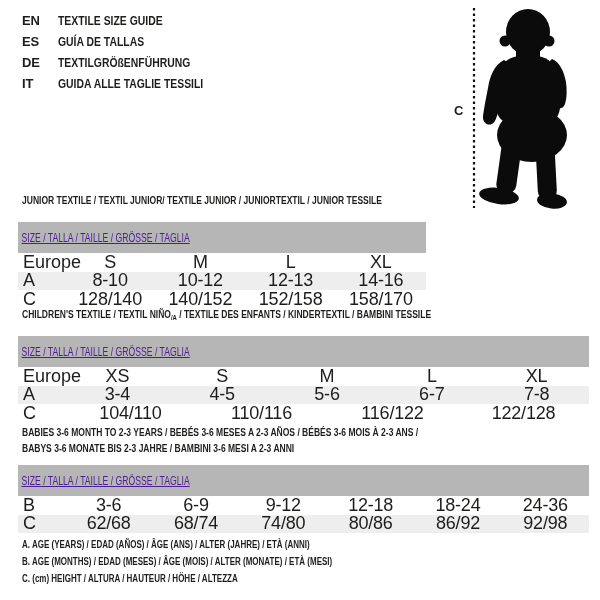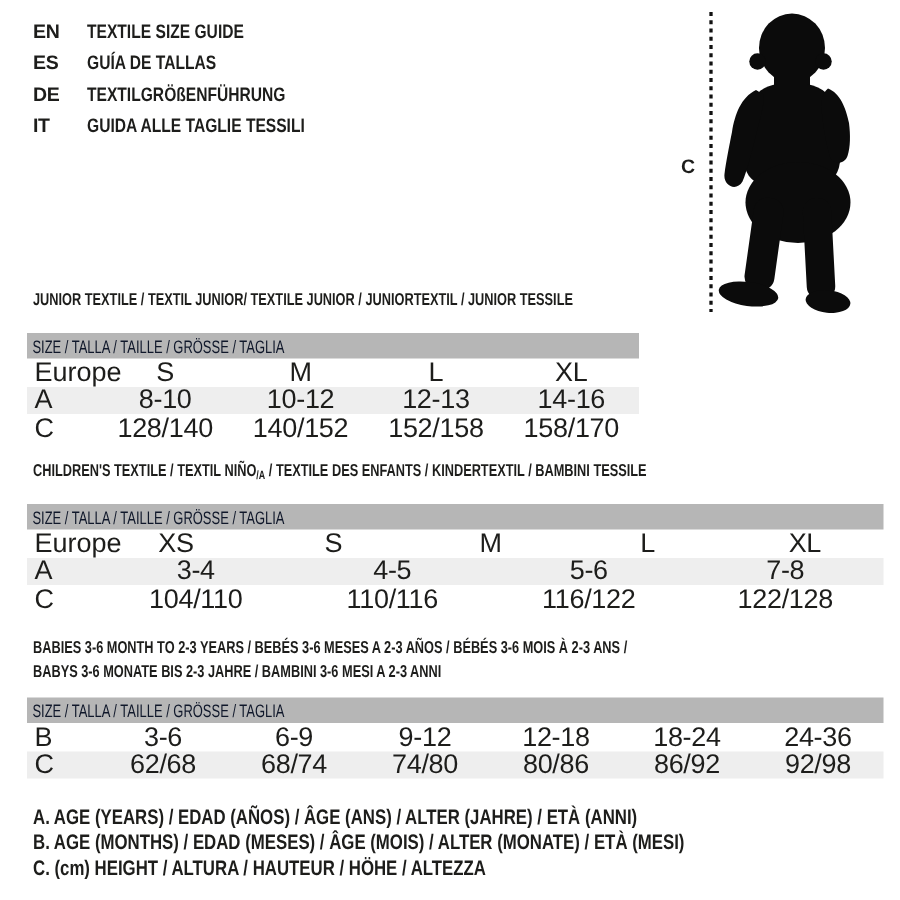--- a/index.html
+++ b/index.html
@@ -26,7 +26,7 @@
   .subscript{font-size:8px;vertical-align:-2px;}
   .size-table.narrow{width:408px;}
   .size-table.wide{width:571px;}
-  .t-bar{height:17px;background:#b6b6b6;display:flex;align-items:center;font-size:12px;color:#0f172a;}
+  .t-bar{height:31px;background:#b6b6b6;display:flex;align-items:center;font-size:12px;color:#4c1d95;text-decoration:underline;}
   .cond-bar{display:inline-block;transform:scaleX(.72);transform-origin:0 50%;white-space:nowrap;padding-left:5px;}
   .t-row{display:flex;height:18.5px;align-items:center;font-size:18px;}
   .t-row.shaded{background:#eeeeee;}

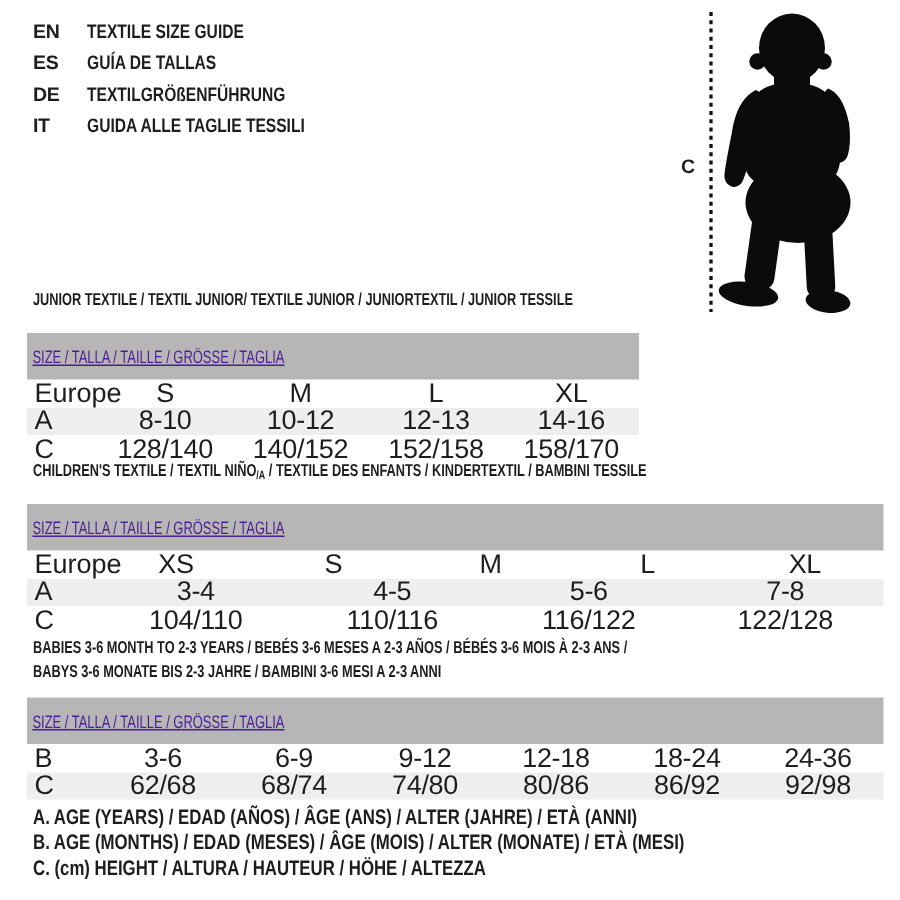--- a/index.html
+++ b/index.html
@@ -142,6 +142,7 @@
             <span class="t-cell">3-4</span>
             <span class="t-cell">4-5</span>
             <span class="t-cell">5-6</span>
+            <span class="t-cell">6-7</span>
             <span class="t-cell">7-8</span>
           </div>
           <div class="t-row">

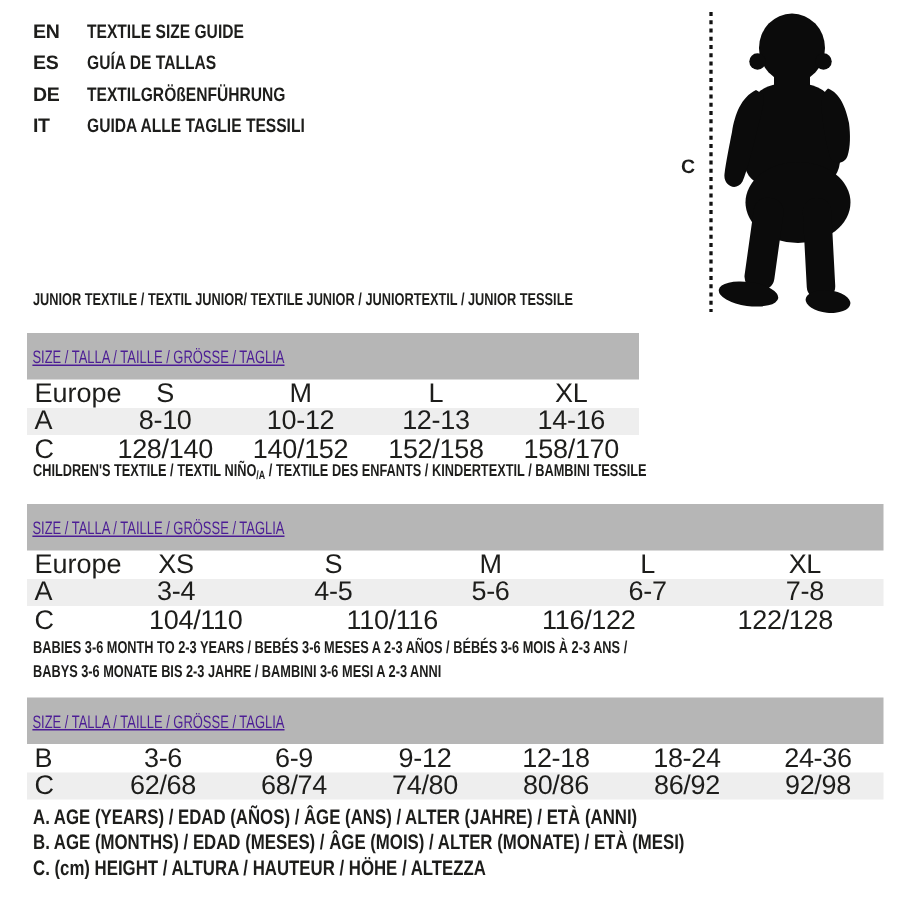--- a/index.html
+++ b/index.html
@@ -34,7 +34,7 @@
   .t-cell{flex:1;text-align:center;letter-spacing:-.2px;}
   
   .legend{position:absolute;left:22px;top:536px;}
-  .legend-line{height:17.2px;line-height:17.2px;font-size:14px;font-weight:bold;}
+  .legend-line{height:17.2px;line-height:17.2px;font-size:10px;font-weight:bold;}
 </style>
 </head>
 <body>

